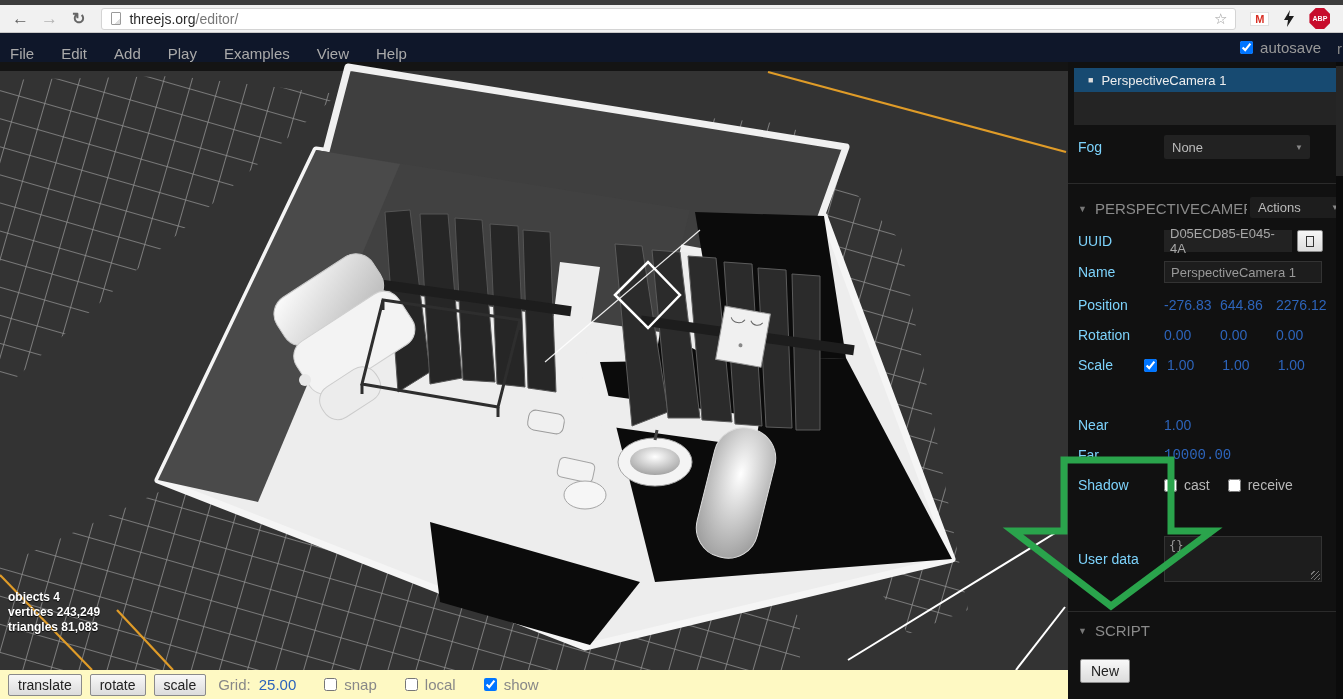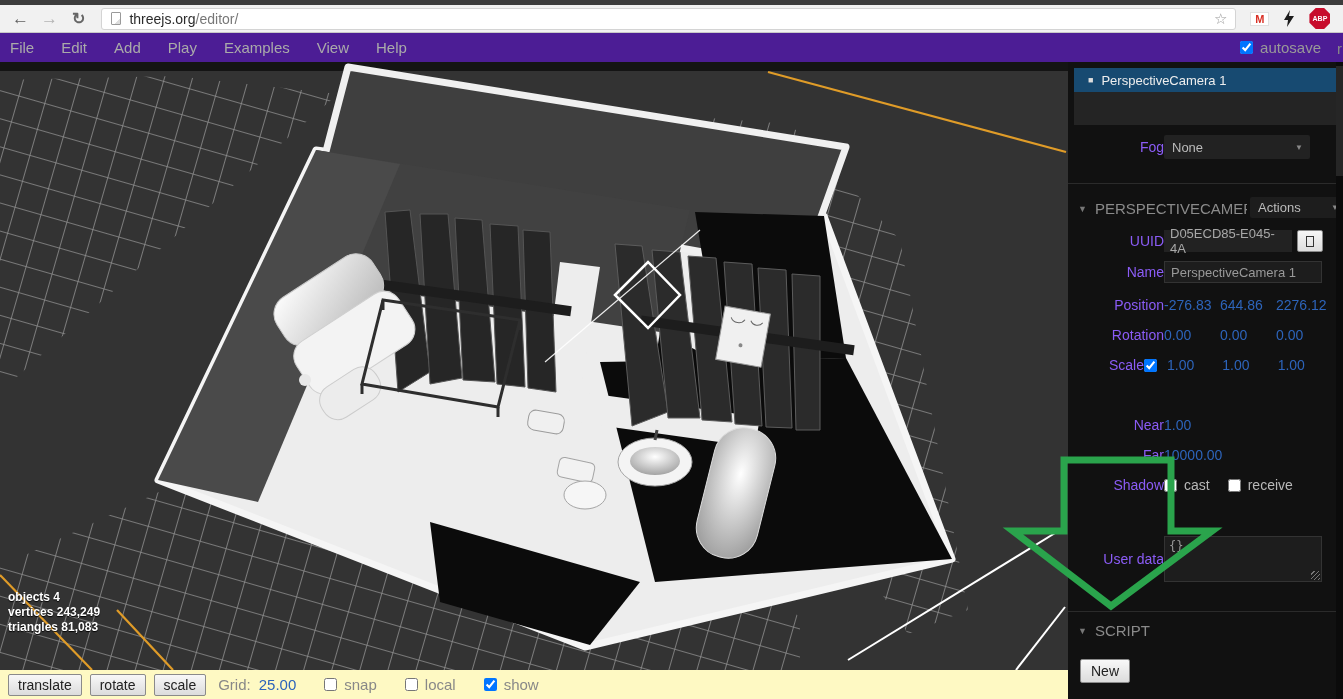--- a/index.html
+++ b/index.html
@@ -30,8 +30,8 @@
          clip-path:polygon(30% 0,70% 0,100% 30%,100% 70%,70% 100%,30% 100%,0 70%,0 30%); }
 
   
-  .menubar { position:absolute; top:33px; left:0; width:1343px; height:29px; background:#4c1d95;
-             display:flex; align-items:center; color:#aaa; font-size:15px; }
+  .menubar { position:absolute; top:33px; left:0; width:1343px; height:29px; background:#0f172a;
+             display:flex; align-items:flex-end; color:#aaa; font-size:15px; }
   .menubar .item { margin-left:27px; }
   .menubar .item:first-child { margin-left:10px; }
   .autosave { position:absolute; right:20px; top:0; height:29px; display:flex; align-items:center; gap:7px;

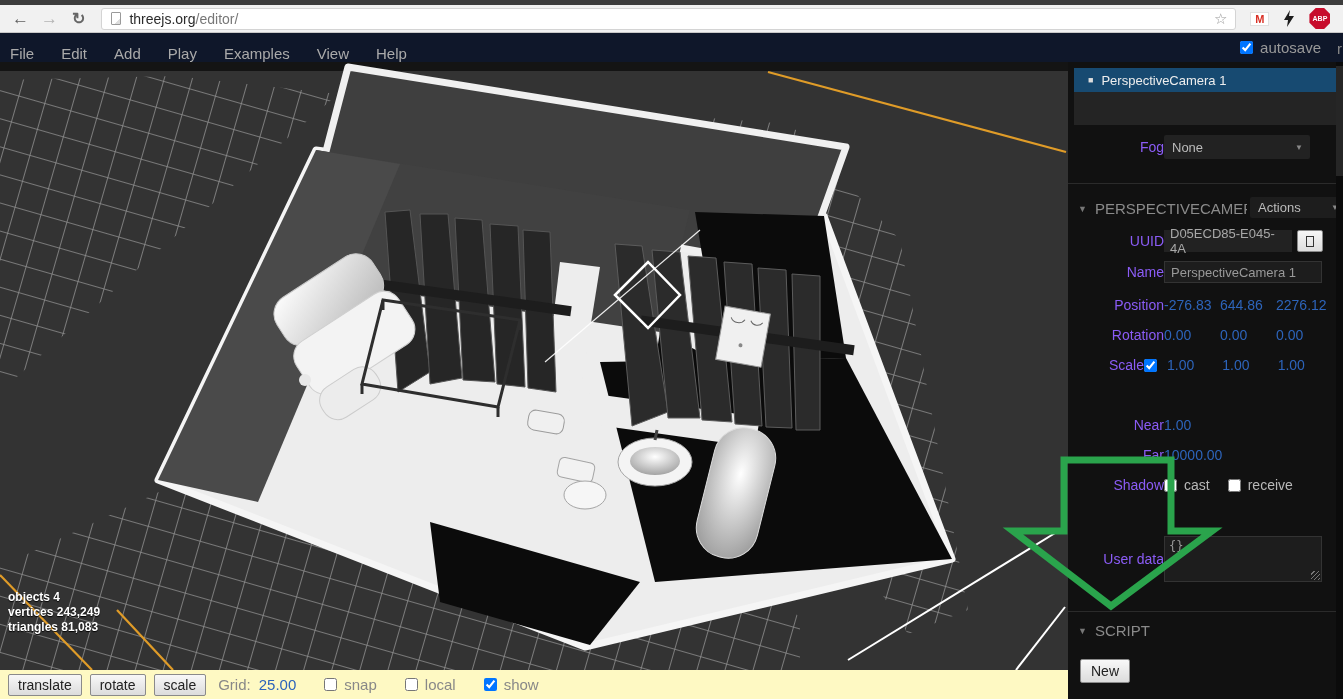--- a/index.html
+++ b/index.html
@@ -65,7 +65,7 @@
   .olrow .bullet { font-size:9px; color:#ddd; }
 
   .row { position:absolute; left:10px; display:flex; align-items:center; height:24px; width:255px; }
-  .row .lab { width:86px; color:#8b5cf6; flex:none;text-align:right; }
+  .row .lab { width:86px; color:#7dd3fc; flex:none; }
   .fogselect, .actselect { background:#222; color:#bbb; font-size:13px; height:24px; width:146px;
            border-radius:2px; display:flex; align-items:center; padding:0 8px; position:relative; }
   .caret { position:absolute; right:7px; font-size:8px; color:#888; }

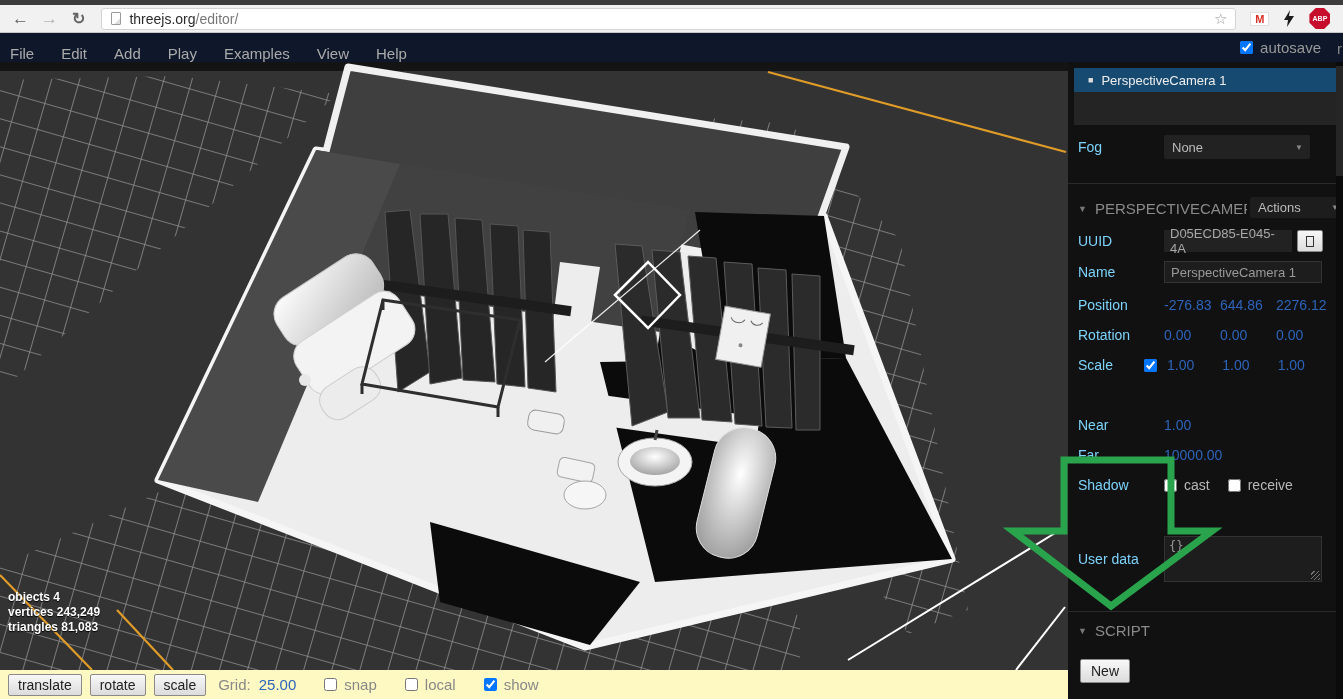--- a/index.html
+++ b/index.html
@@ -356,7 +356,7 @@
 
     <div class="row r-far">
       <span class="lab">Far</span>
-      <span class="num" style="width:80px;">10000.00</span>
+      <span class="num" style="width:80px;font-family:Liberation Mono, monospace;">10000.00</span>
     </div>
 
     <div class="row r-shadow">

